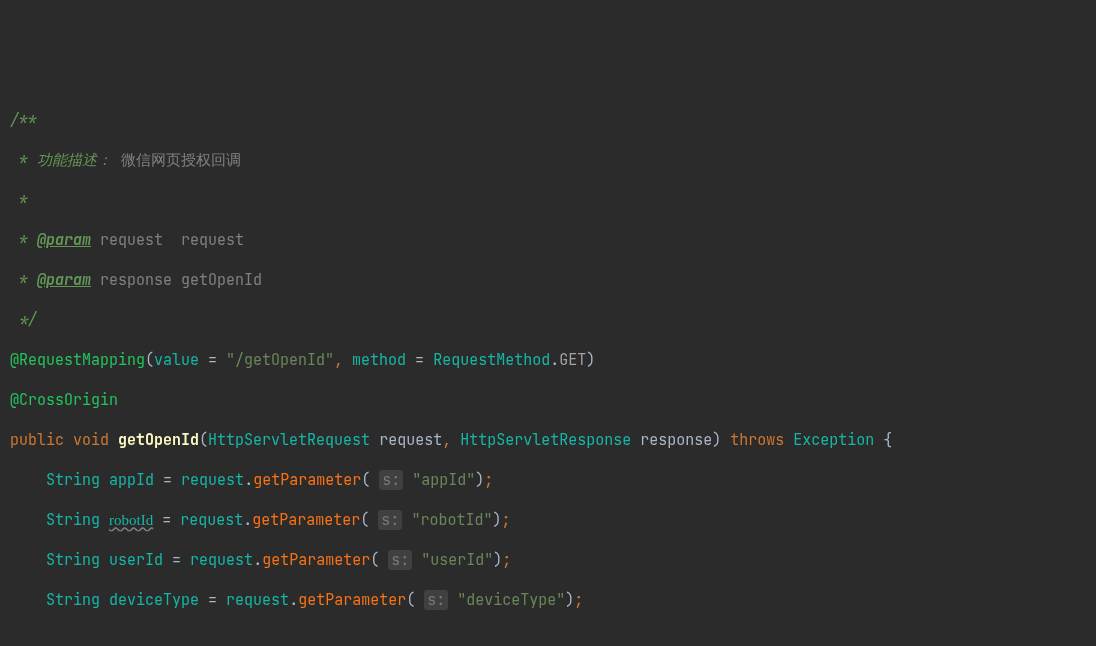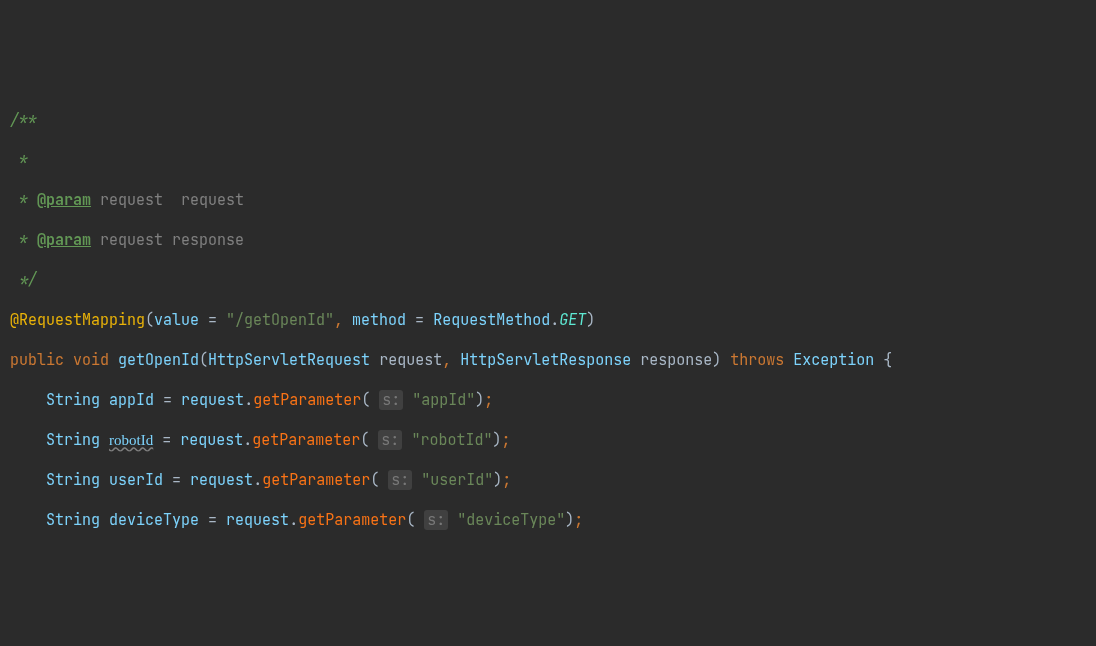--- a/index.html
+++ b/index.html
@@ -37,6 +37,7 @@
 
 <div>
 <span class="line"><span class="doc-comment">/**</span></span>
+<span class="line"><span class="doc-comment"> * </span><span class="doc-comment">功能描述：</span><span class="comment"> 微信网页授权回调</span></span>
 <span class="line"><span class="doc-comment"> *</span></span>
 <span class="line"><span class="doc-comment"> * </span><span class="doc-tag">@param</span><span class="comment"> request  request</span></span>
 <span class="line"><span class="doc-comment"> * </span><span class="doc-tag">@param</span><span class="comment"> request response</span></span>

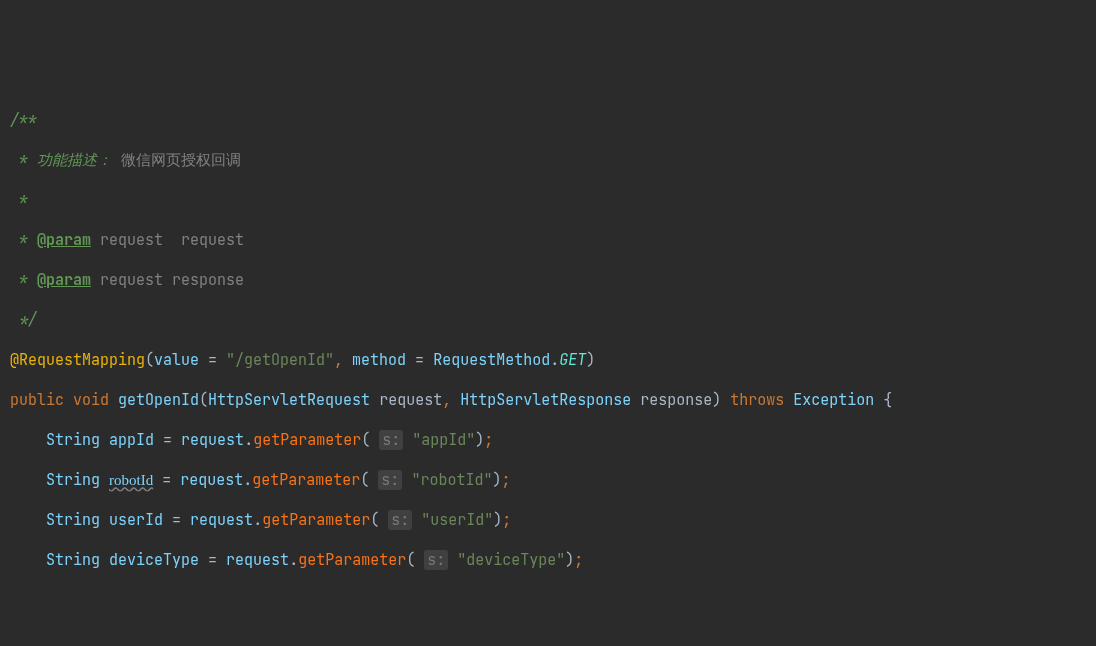--- a/index.html
+++ b/index.html
@@ -16,7 +16,7 @@
     .line { display: block; min-height: 20px; }
     .comment { color: #808080; }
     .doc-comment { color: #629755; font-style: italic; }
-    .doc-tag { color: #629755; font-weight: bold; text-decoration: underline; }
+    .doc-tag { color: #629755; font-style: italic; font-weight: bold; text-decoration: underline; }
     .annotation { color: #eab308; }
     .keyword { color: #cc7832; }
     .string { color: #6a8759; }

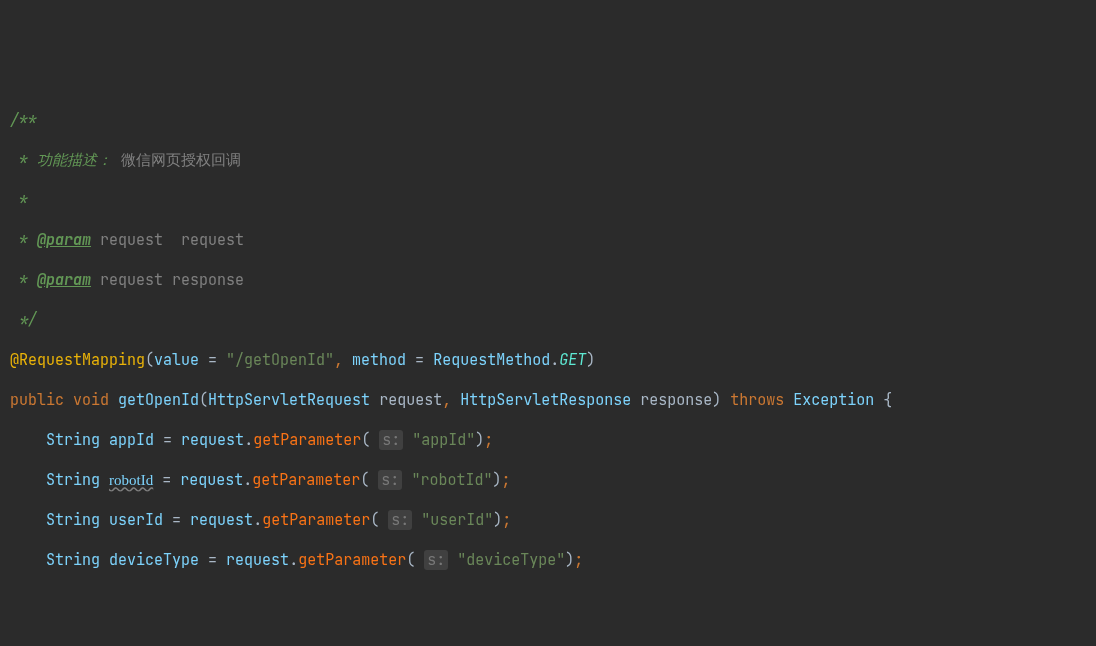--- a/index.html
+++ b/index.html
@@ -40,7 +40,7 @@
 <span class="line"><span class="doc-comment"> * </span><span class="doc-comment">功能描述：</span><span class="comment"> 微信网页授权回调</span></span>
 <span class="line"><span class="doc-comment"> *</span></span>
 <span class="line"><span class="doc-comment"> * </span><span class="doc-tag">@param</span><span class="comment"> request  request</span></span>
-<span class="line"><span class="doc-comment"> * </span><span class="doc-tag">@param</span><span class="comment"> request response</span></span>
+<span class="line"><span class="doc-comment"> * </span><span class="doc-tag">@param</span><span class="comment"> response getOpenId</span></span>
 <span class="line"><span class="doc-comment"> */</span></span>
 <span class="line"><span class="annotation">@RequestMapping</span><span class="punct">(</span><span class="identifier">value</span><span class="operator"> = </span><span class="string">"/getOpenId"</span><span class="keyword">, </span><span class="identifier">method</span><span class="operator"> = </span><span class="identifier">RequestMethod</span><span class="punct">.</span><span class="enum-const">GET</span><span class="punct">)</span></span>
 <span class="line"><span class="keyword">public</span> <span class="keyword">void</span> <span class="method">getOpenId</span><span class="punct">(</span><span class="identifier">HttpServletRequest</span> <span class="param">request</span><span class="keyword">,</span> <span class="identifier">HttpServletResponse</span> <span class="param">response</span><span class="punct">)</span> <span class="keyword">throws</span> <span class="identifier">Exception</span> <span class="punct">{</span></span>

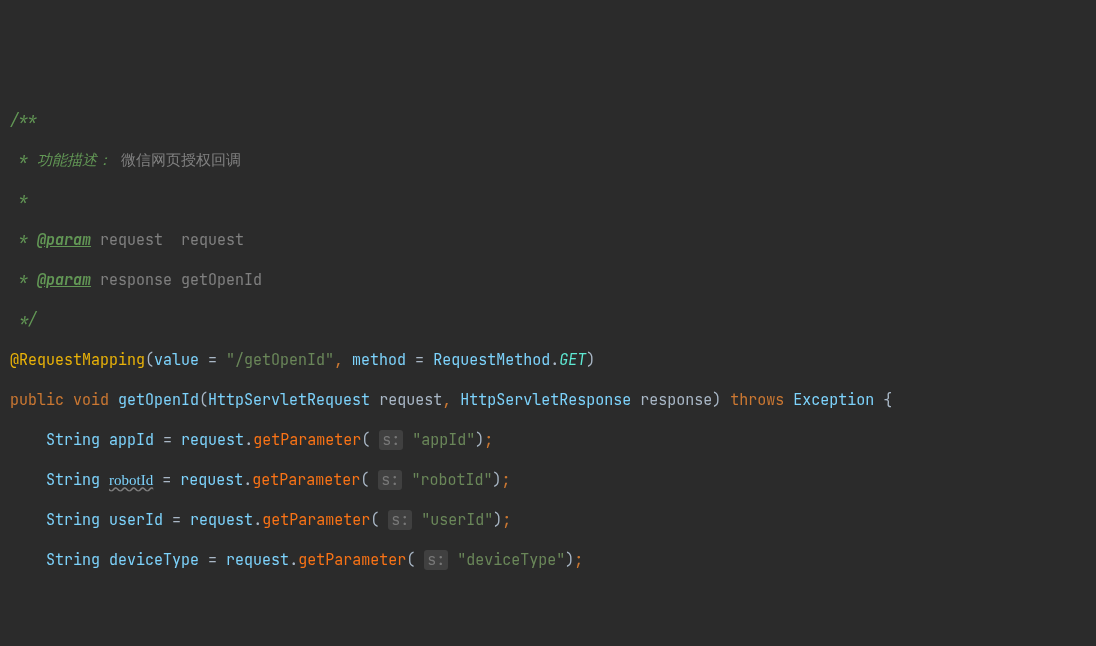--- a/index.html
+++ b/index.html
@@ -17,7 +17,7 @@
     .comment { color: #808080; }
     .doc-comment { color: #629755; font-style: italic; }
     .doc-tag { color: #629755; font-style: italic; font-weight: bold; text-decoration: underline; }
-    .annotation { color: #eab308; }
+    .annotation { color: #22c55e; }
     .keyword { color: #cc7832; }
     .string { color: #6a8759; }
     .method { color: #7dd3fc; }

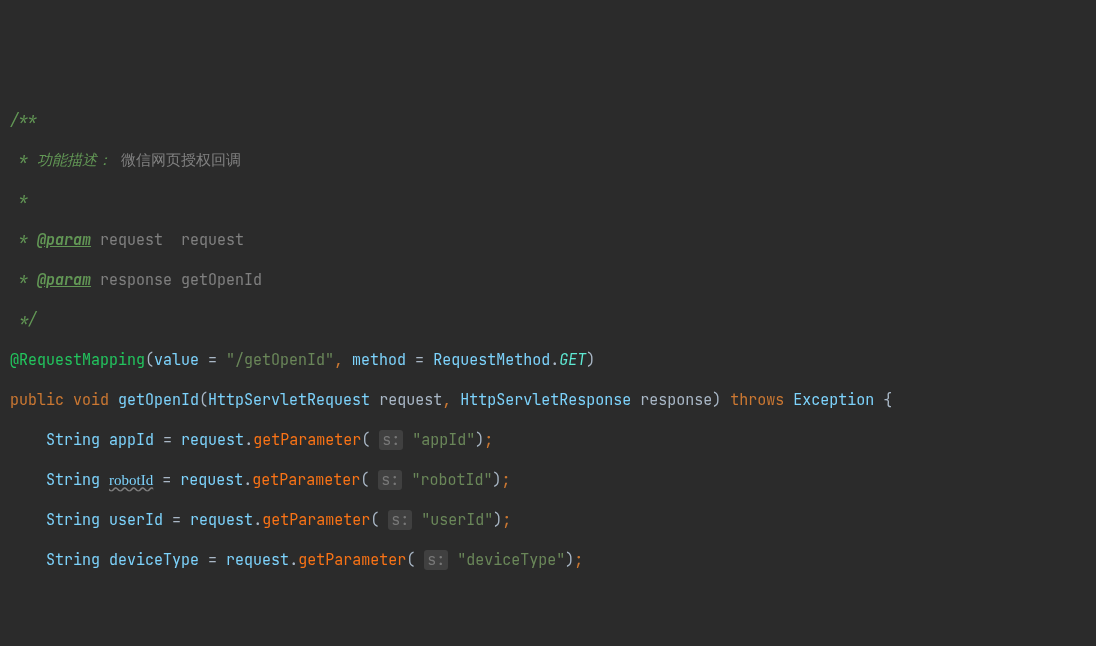--- a/index.html
+++ b/index.html
@@ -23,7 +23,7 @@
     .method { color: #7dd3fc; }
     .method-call { color: #f97316; }
     .param { color: #a9b7c6; }
-    .identifier { color: #7dd3fc; }
+    .identifier { color: #14b8a6; }
     .underlined { text-decoration: underline wavy #808080; font-family: Liberation Serif, serif; }
     .param-hint { background: #404040; color: #787878; border-radius: 3px; padding: 0 3px; font-style: normal; }
     .punct { color: #a9b7c6; }

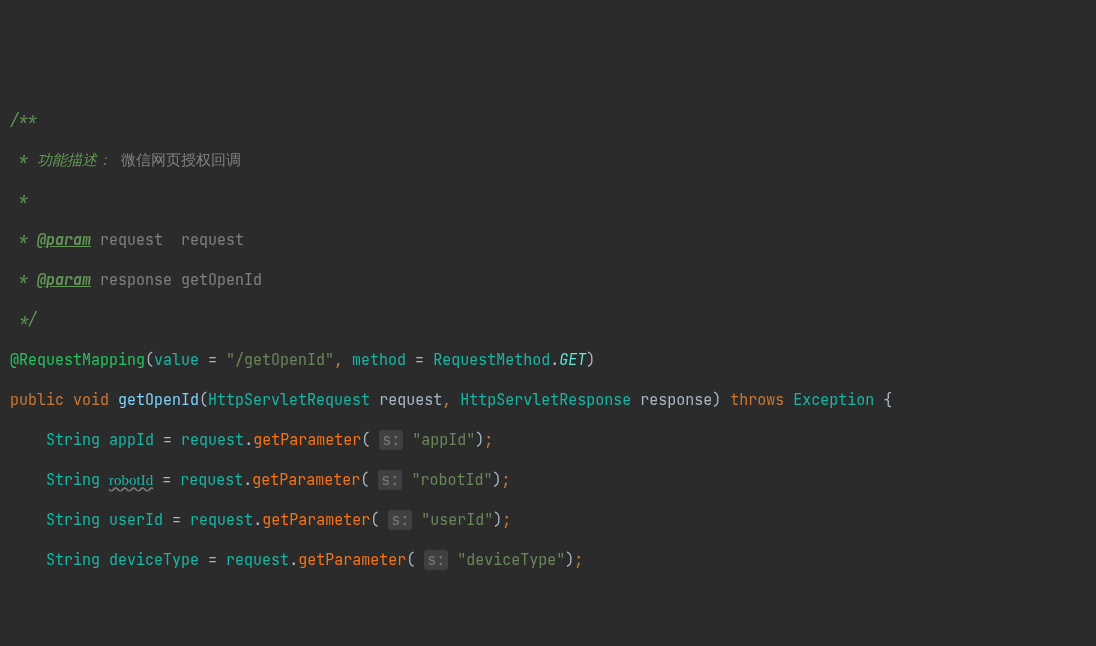--- a/index.html
+++ b/index.html
@@ -28,7 +28,7 @@
     .param-hint { background: #404040; color: #787878; border-radius: 3px; padding: 0 3px; font-style: normal; }
     .punct { color: #a9b7c6; }
     .operator { color: #a9b7c6; }
-    .enum-const { color: #5eead4; font-style: italic; }
+    .enum-const { color: #a3a3a3; }
   </style>
 </head>
 <body>

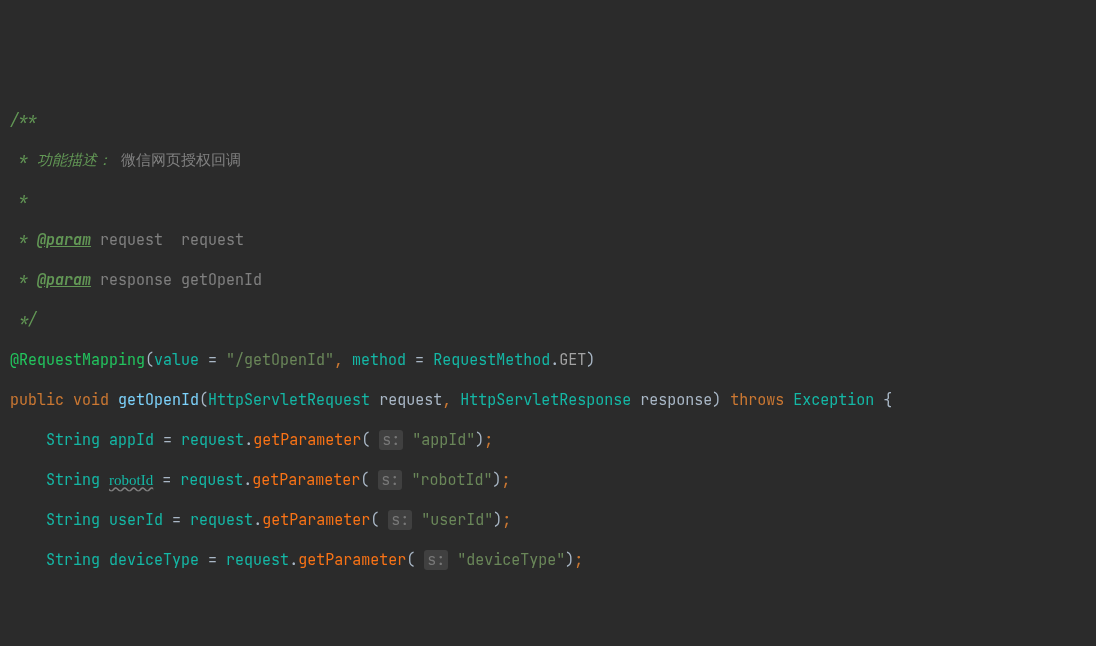--- a/index.html
+++ b/index.html
@@ -43,6 +43,7 @@
 <span class="line"><span class="doc-comment"> * </span><span class="doc-tag">@param</span><span class="comment"> response getOpenId</span></span>
 <span class="line"><span class="doc-comment"> */</span></span>
 <span class="line"><span class="annotation">@RequestMapping</span><span class="punct">(</span><span class="identifier">value</span><span class="operator"> = </span><span class="string">"/getOpenId"</span><span class="keyword">, </span><span class="identifier">method</span><span class="operator"> = </span><span class="identifier">RequestMethod</span><span class="punct">.</span><span class="enum-const">GET</span><span class="punct">)</span></span>
+<span class="line"><span class="annotation">@CrossOrigin</span></span>
 <span class="line"><span class="keyword">public</span> <span class="keyword">void</span> <span class="method">getOpenId</span><span class="punct">(</span><span class="identifier">HttpServletRequest</span> <span class="param">request</span><span class="keyword">,</span> <span class="identifier">HttpServletResponse</span> <span class="param">response</span><span class="punct">)</span> <span class="keyword">throws</span> <span class="identifier">Exception</span> <span class="punct">{</span></span>
 <span class="line">    <span class="identifier">String</span> <span class="identifier">appId</span> <span class="operator">=</span> <span class="identifier">request</span><span class="punct">.</span><span class="method-call">getParameter</span><span class="punct">(</span> <span class="param-hint">s:</span> <span class="string">"appId"</span><span class="punct">)</span><span class="keyword">;</span></span>
 <span class="line">    <span class="identifier">String</span> <span class="identifier underlined">robotId</span> <span class="operator">=</span> <span class="identifier">request</span><span class="punct">.</span><span class="method-call">getParameter</span><span class="punct">(</span> <span class="param-hint">s:</span> <span class="string">"robotId"</span><span class="punct">)</span><span class="keyword">;</span></span>

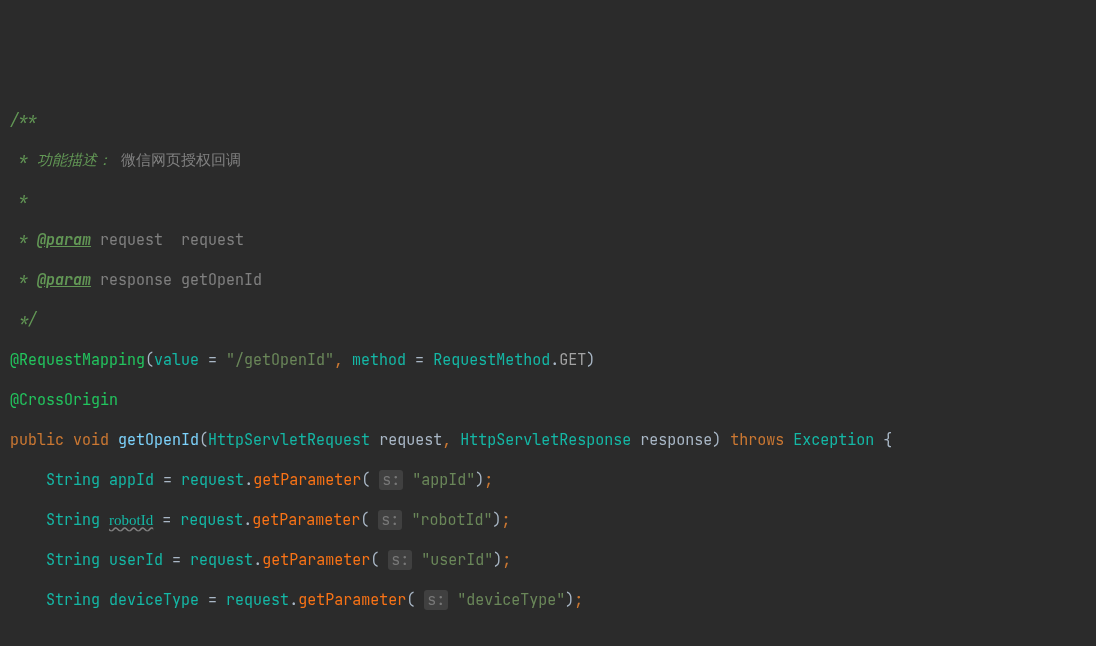--- a/index.html
+++ b/index.html
@@ -20,7 +20,7 @@
     .annotation { color: #22c55e; }
     .keyword { color: #cc7832; }
     .string { color: #6a8759; }
-    .method { color: #7dd3fc; }
+    .method { color: #fef9c3; font-weight: bold; }
     .method-call { color: #f97316; }
     .param { color: #a9b7c6; }
     .identifier { color: #14b8a6; }

